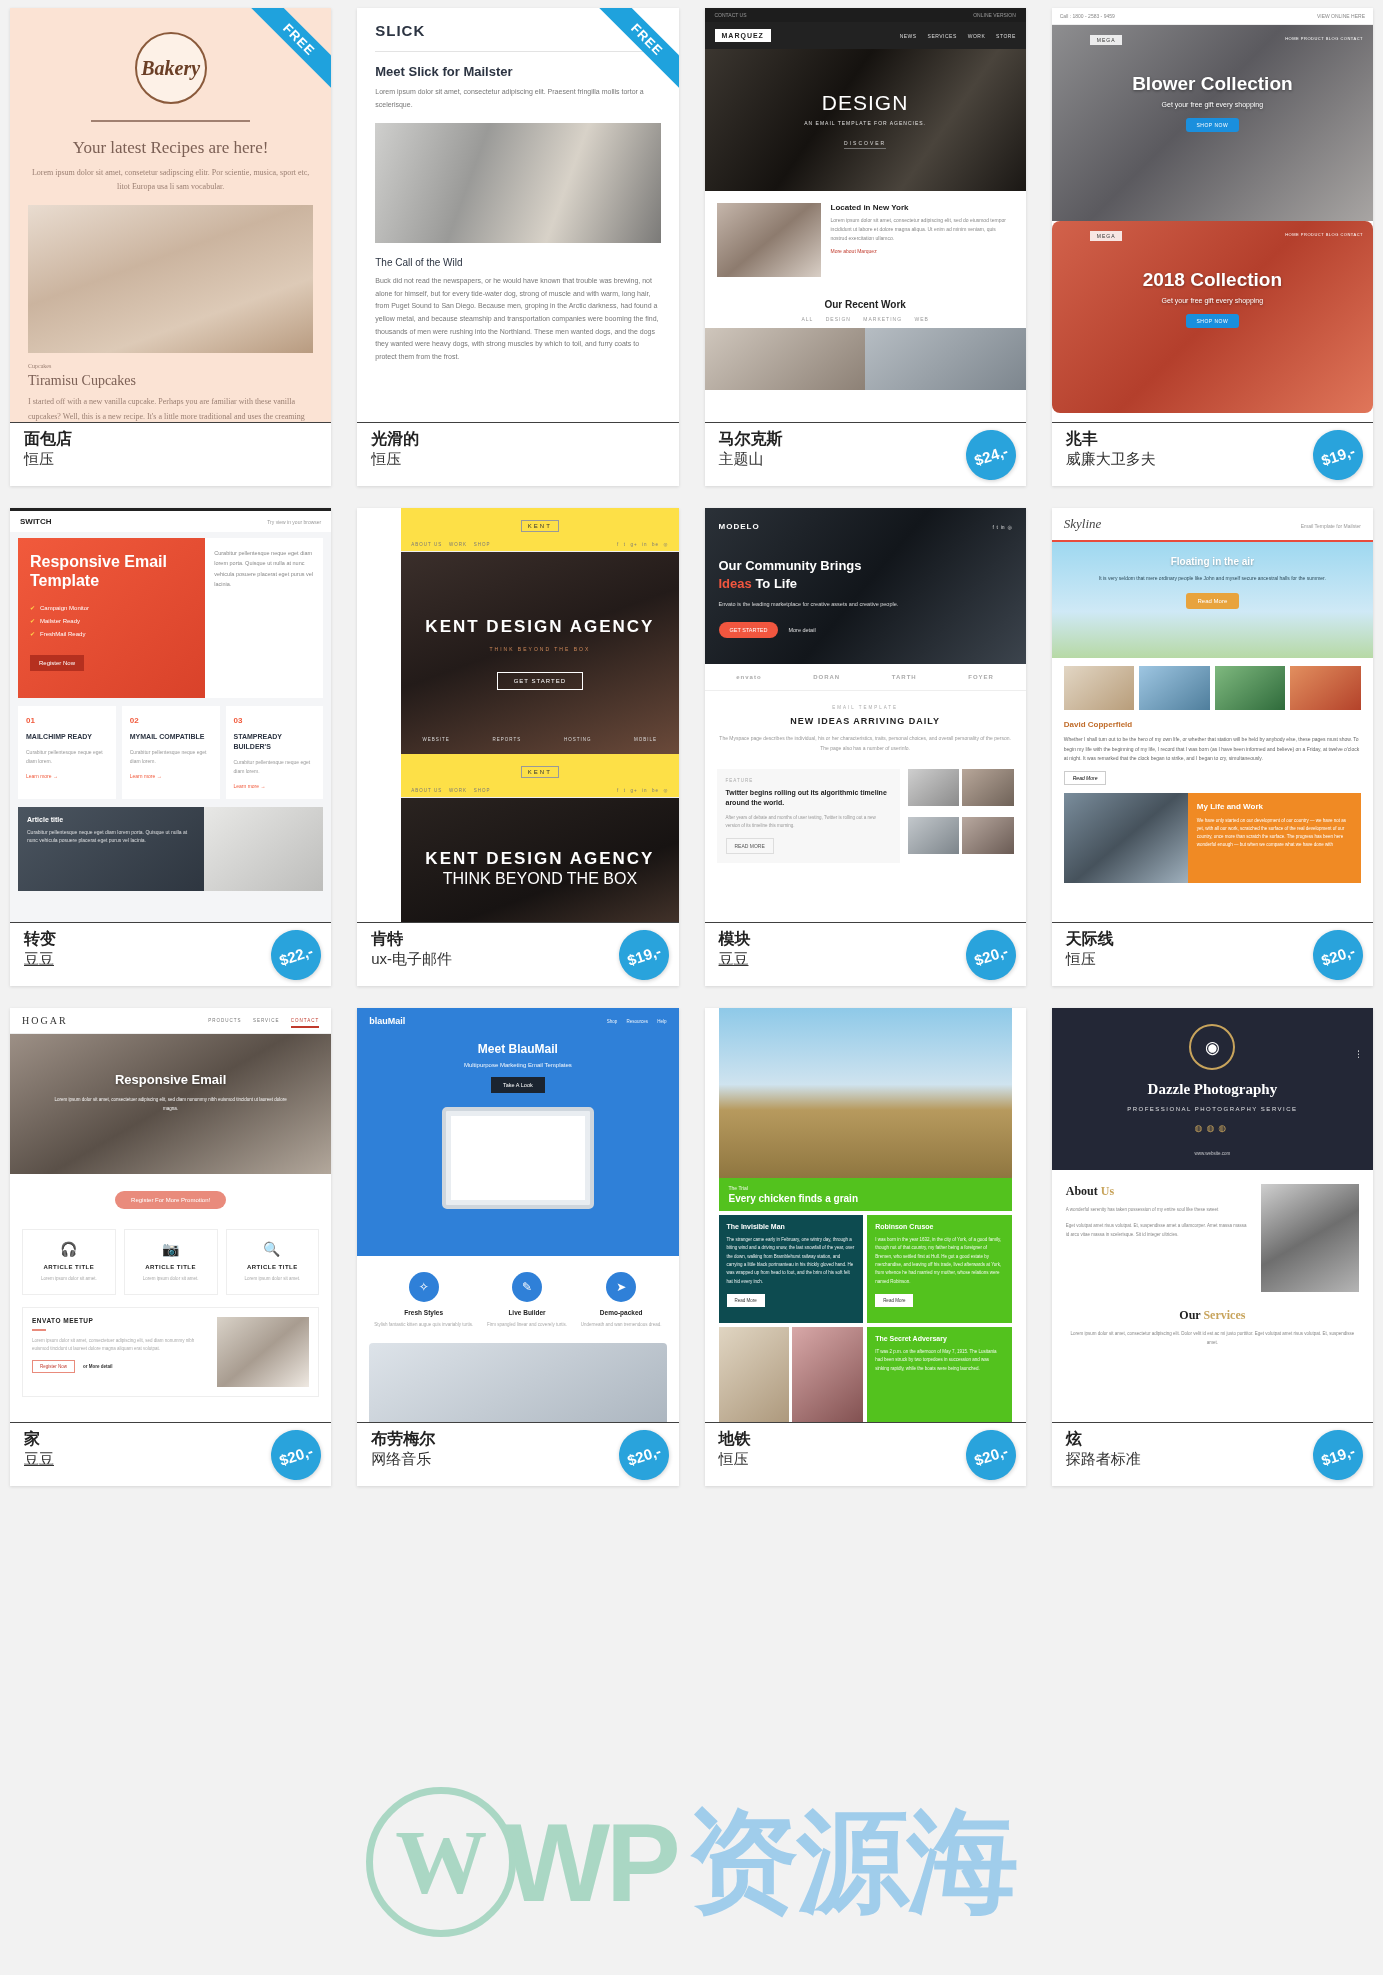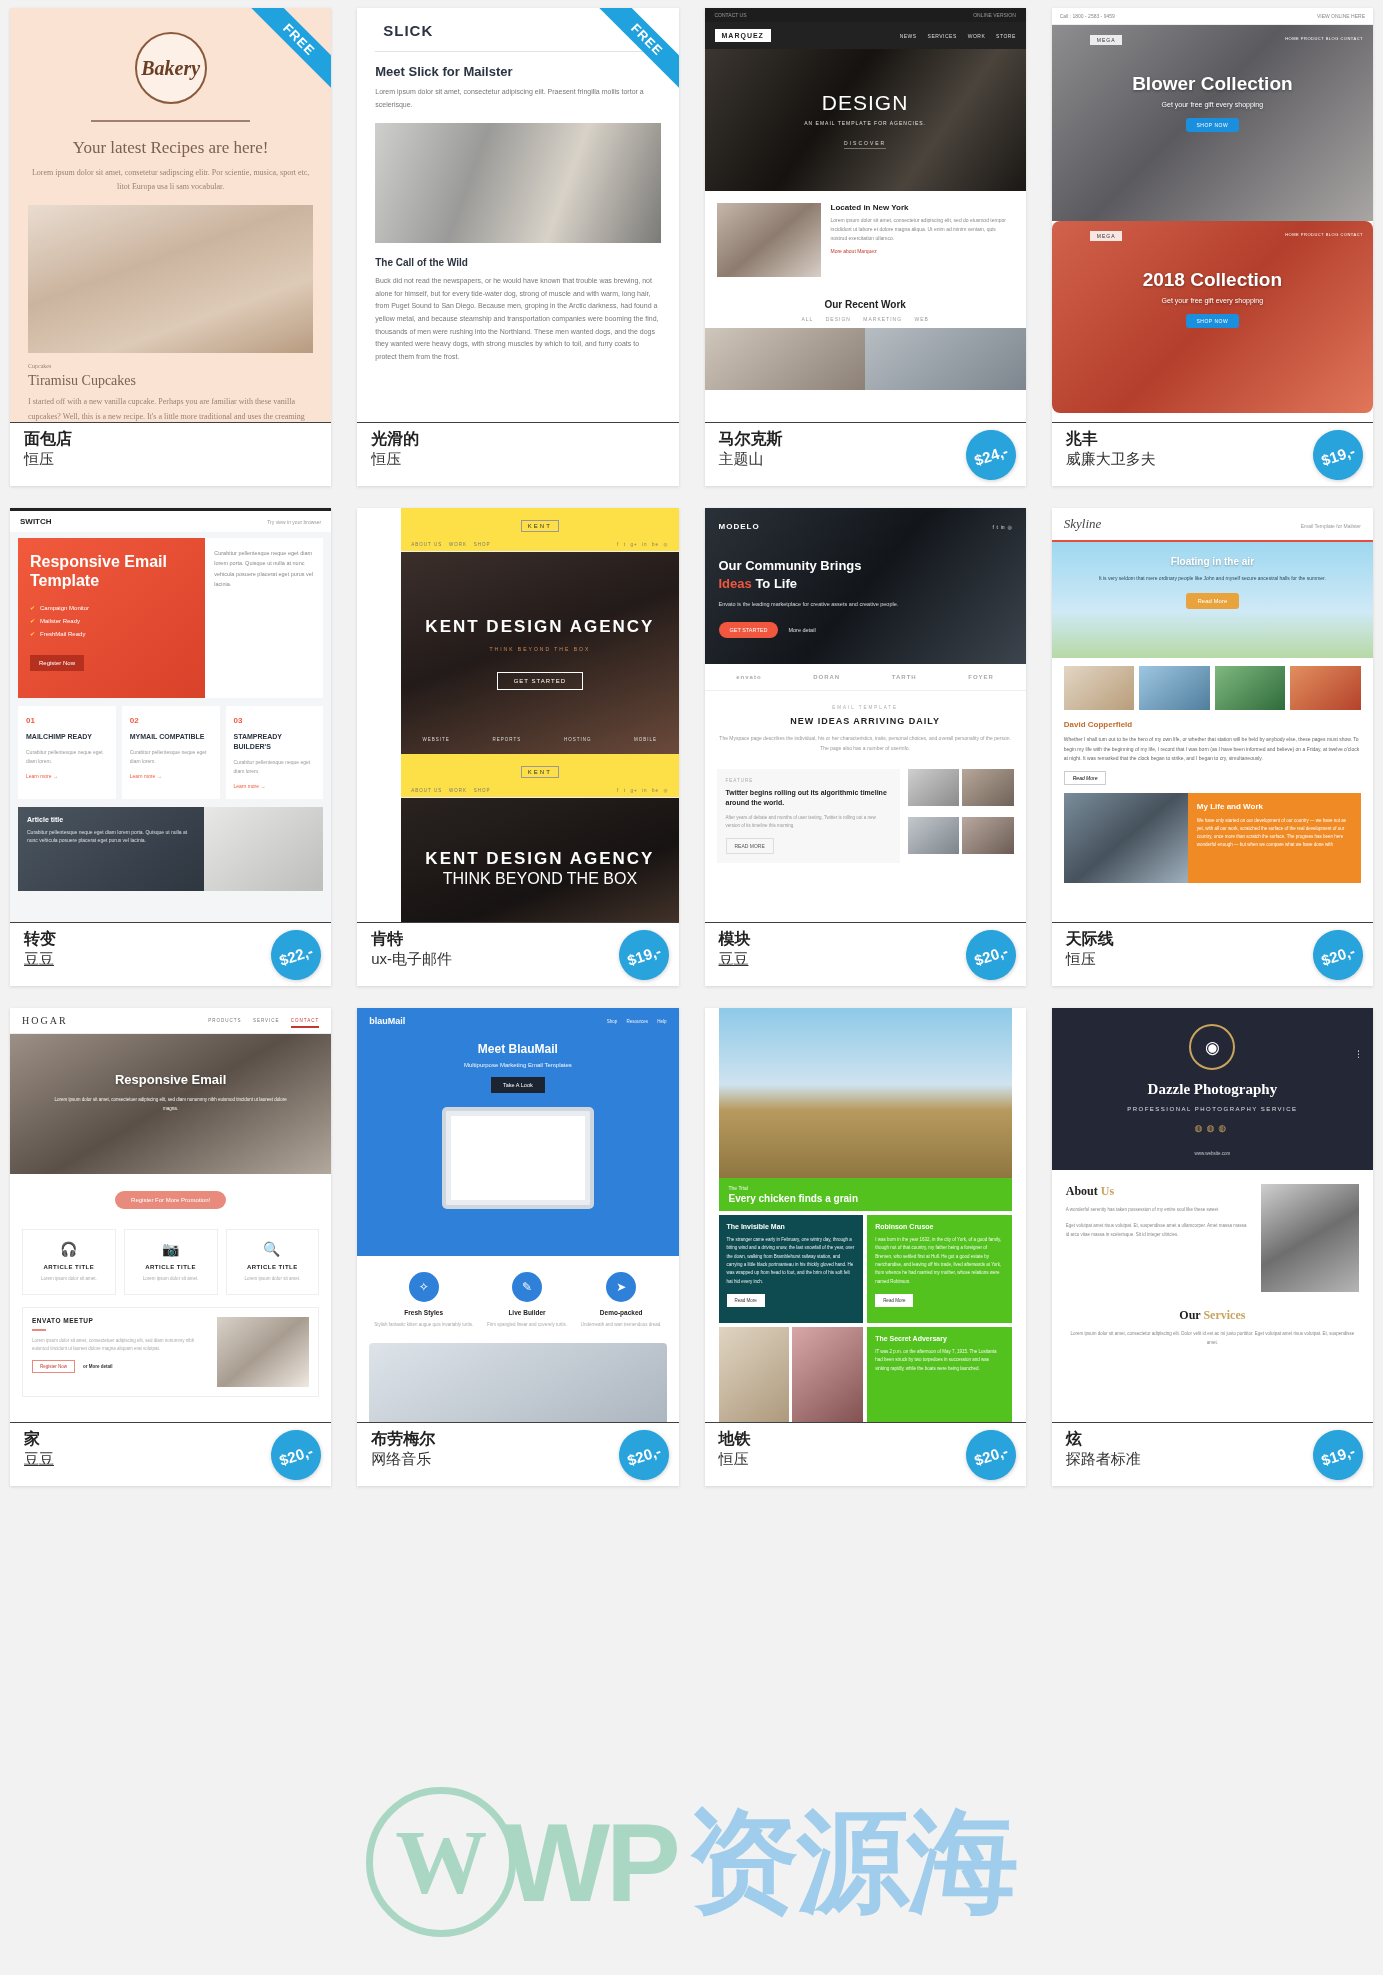--- a/index.html
+++ b/index.html
@@ -75,7 +75,7 @@
 
   
   .c2 { background:#fff; height:100%; padding:14px 18px; }
-  .c2 .brand { font-size:15px; font-weight:bold; letter-spacing:1px; color:#2c3442;margin-left:8px; }
+  .c2 .brand { font-size:15px; font-weight:bold; letter-spacing:1px; color:#2c3442; }
   .c2 hr { border:0; border-top:1px solid #e3e3e3; margin:12px 0; }
   .c2 h3 { font-size:13px; color:#2c3442; }
   .c2 p { font-size:7px; color:#777; line-height:1.8; margin-top:7px;}

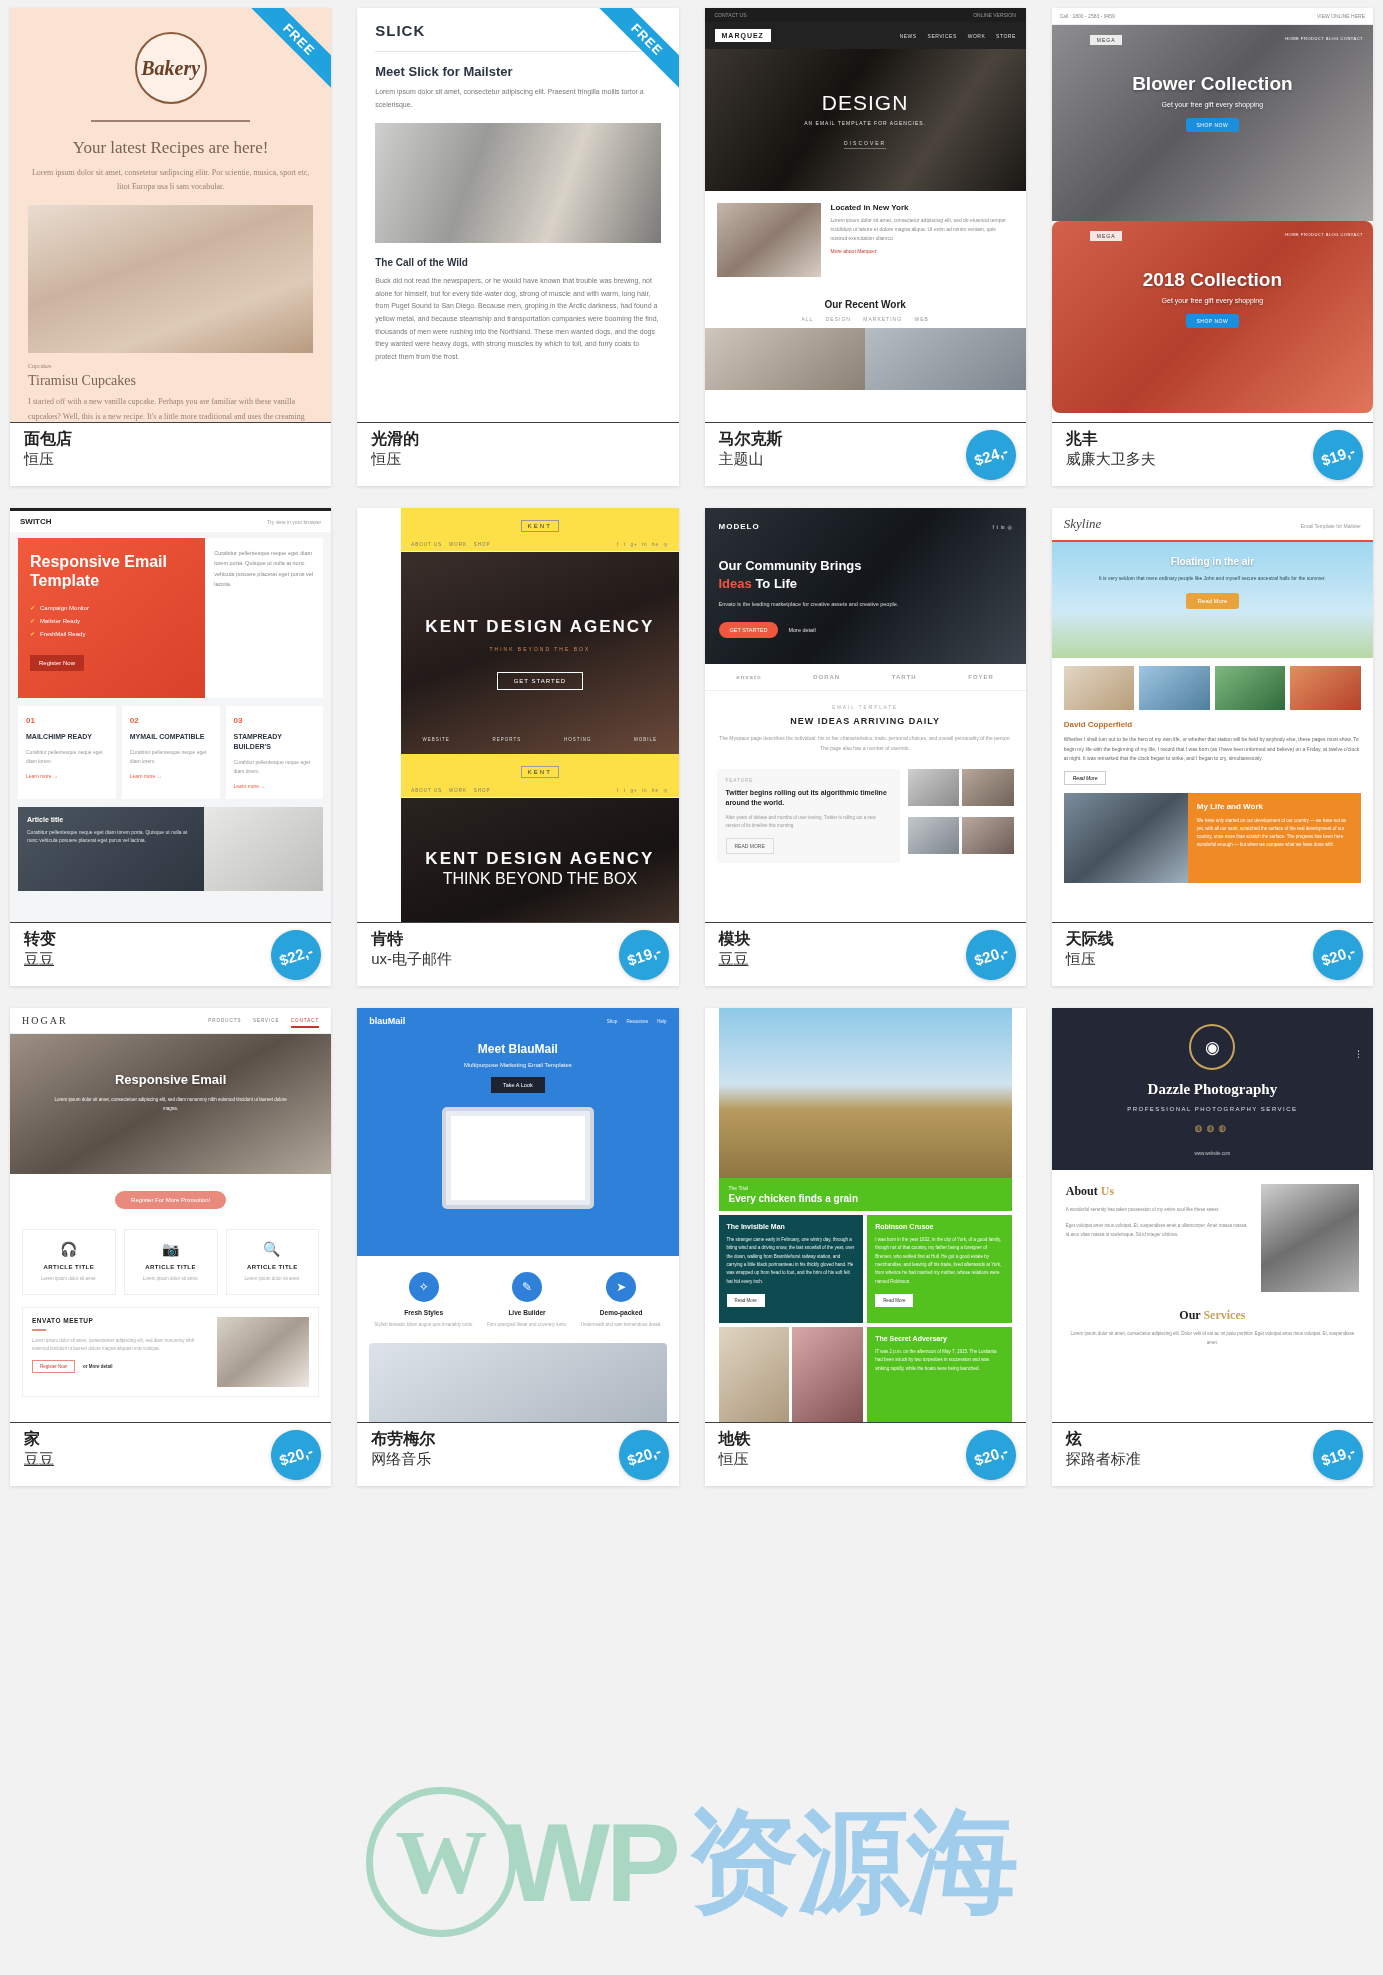--- a/index.html
+++ b/index.html
@@ -81,7 +81,7 @@
   .c2 p { font-size:7px; color:#777; line-height:1.8; margin-top:7px;}
   .c2 .photo { height:120px; margin-top:12px;
     background:linear-gradient(110deg,#cfcfcd 0%,#9a9a98 35%,#d8d2c8 65%,#7b7a78 100%); }
-  .c2 h4 { font-size:10px; font-weight:bold; color:#2c3442; margin-top:14px;}
+  .c2 h4 { font-size:10px; font-weight:normal; color:#2c3442; margin-top:14px;}
 
   
   .c3 { background:#fff; height:100%; }

